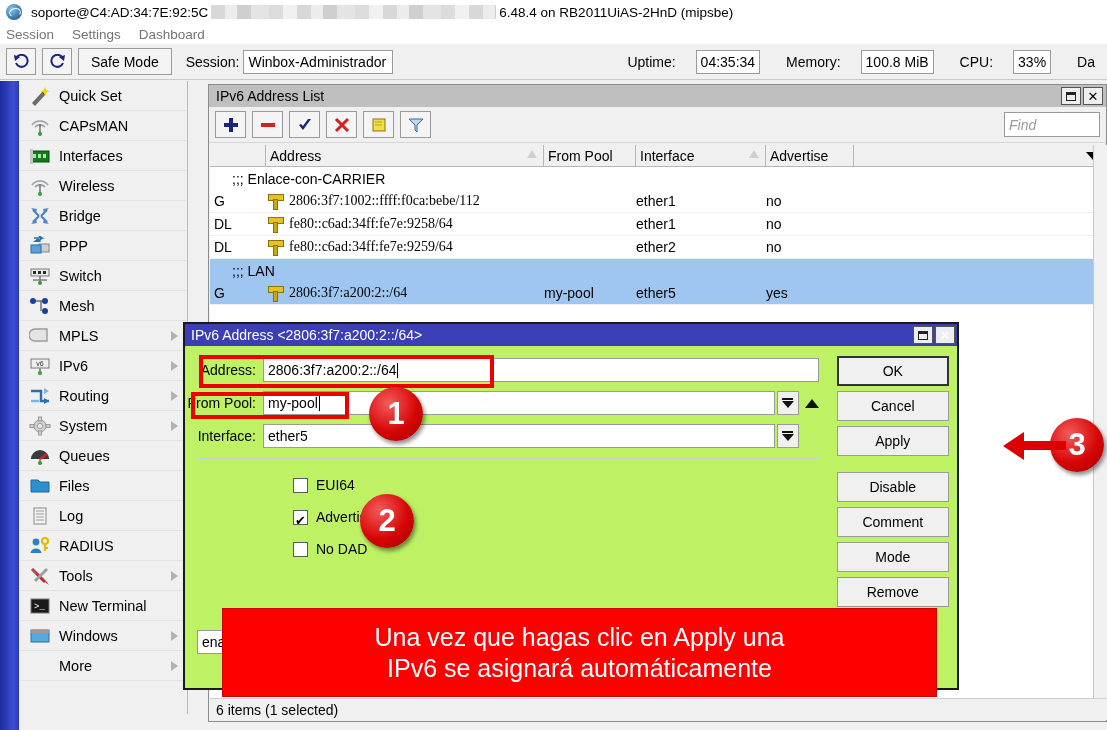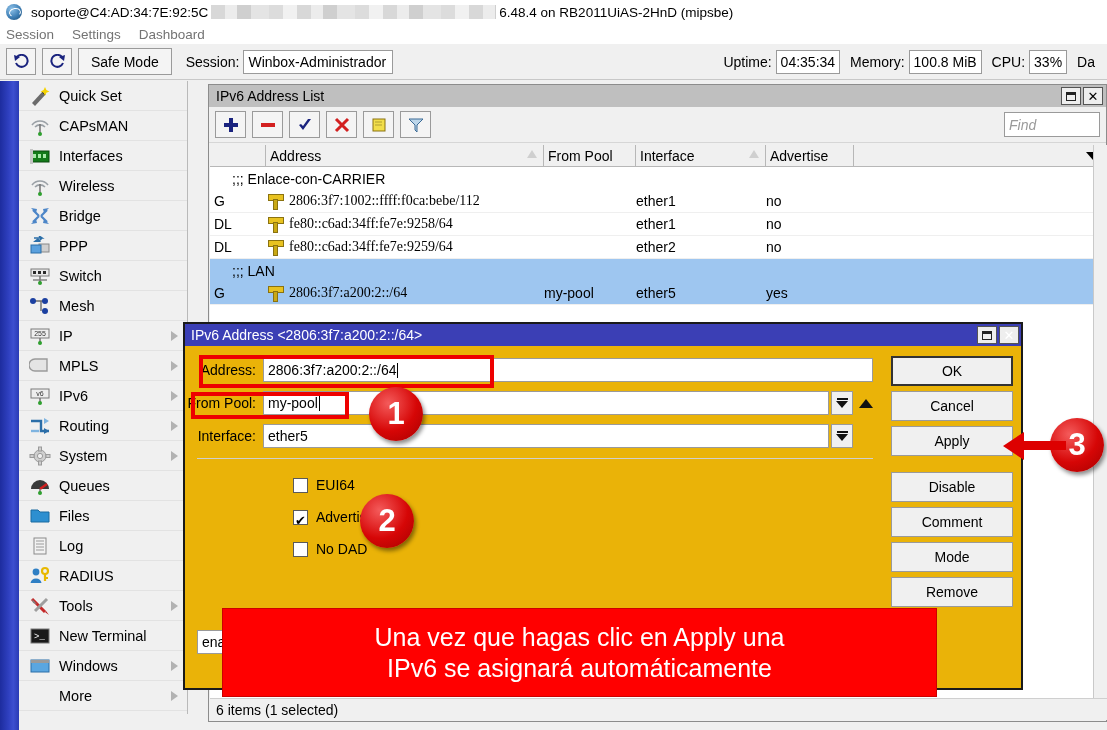--- a/index.html
+++ b/index.html
@@ -64,7 +64,7 @@
     background: #fff; border: 1px solid #9a9a9a; height: 24px;
     display: flex; align-items: center; padding: 0 4px; font-size: 14px; color: #000;
   }
-  .rightinfo { margin-left: auto; display: flex; align-items: center; gap: 0; padding-right: 2px; }
+  .rightinfo { margin-left: auto; display: flex; align-items: center; gap: 16px; padding-right: 2px; }
   .rightinfo .lbl { margin-left: 10px; }
   .clip-right { overflow: hidden; white-space: nowrap; }
 

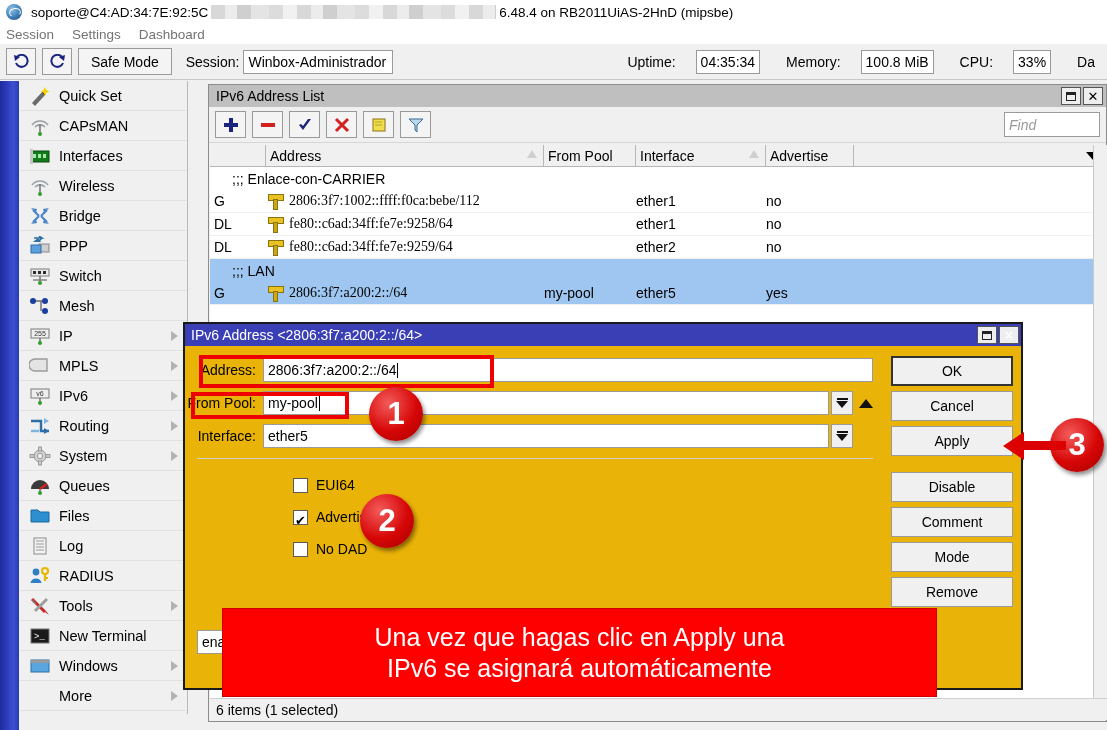--- a/index.html
+++ b/index.html
@@ -378,18 +378,6 @@
         <span class="txt">Mesh</span>
       </div>
 
-      <div class="menu-item">
-        <span class="ico">
-          <svg width="22" height="20" viewBox="0 0 22 20">
-              <rect x="2" y="3" width="18" height="9" fill="#eee" stroke="#7a7a7a"></rect>
-              <text x="11" y="10" font-size="7" text-anchor="middle" fill="#333" font-family="Liberation Sans">255</text>
-              <line x1="11" y1="12" x2="11" y2="17" stroke="#7a7a7a" stroke-width="1.6"></line>
-              <circle cx="11" cy="17" r="2" fill="#2fa02f"></circle>
-            </svg>
-        </span>
-        <span class="txt">IP</span>
-        <span class="arrow"></span>
-      </div>
 
       <div class="menu-item">
         <span class="ico">

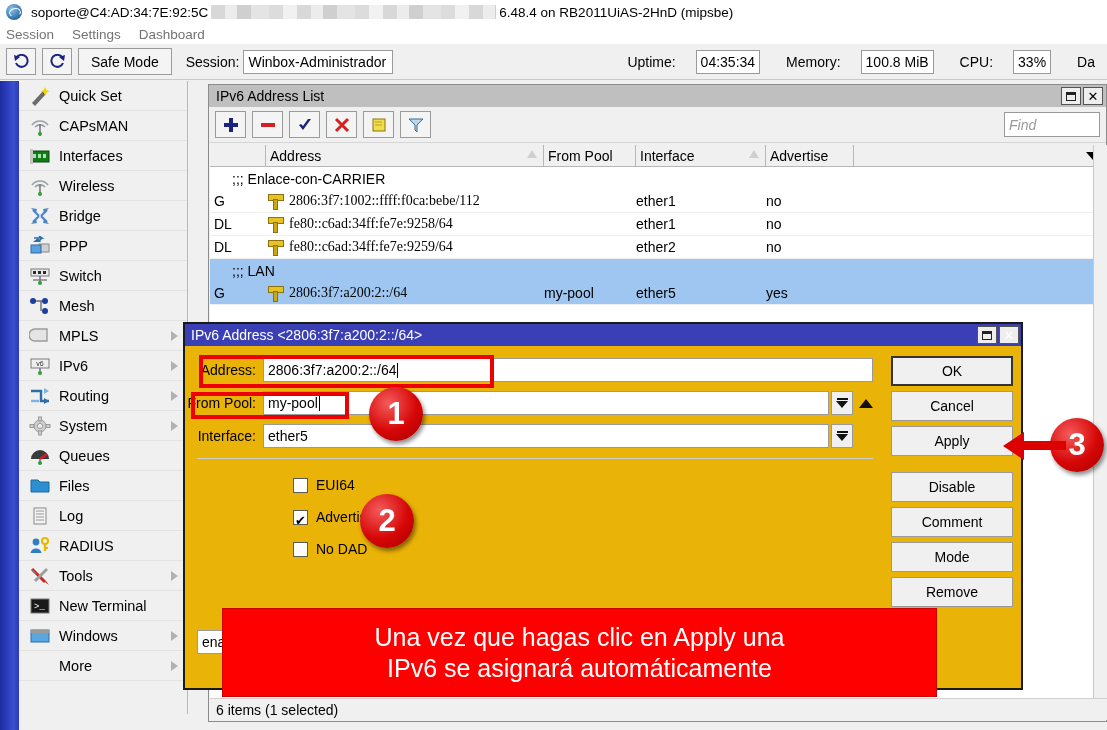--- a/index.html
+++ b/index.html
@@ -167,8 +167,8 @@
 
   
   .dlg {
-    position: absolute; left: 183px; top: 322px; width: 840px; height: 368px;
-    background: #eab308; border: 2px solid #1a1a1a;
+    position: absolute; left: 183px; top: 322px; width: 776px; height: 368px;
+    background: #bef264; border: 2px solid #1a1a1a;
   }
   .dlg-title {
     height: 22px; background: #3b3fb5; color: #fff; display: flex; align-items: center;

